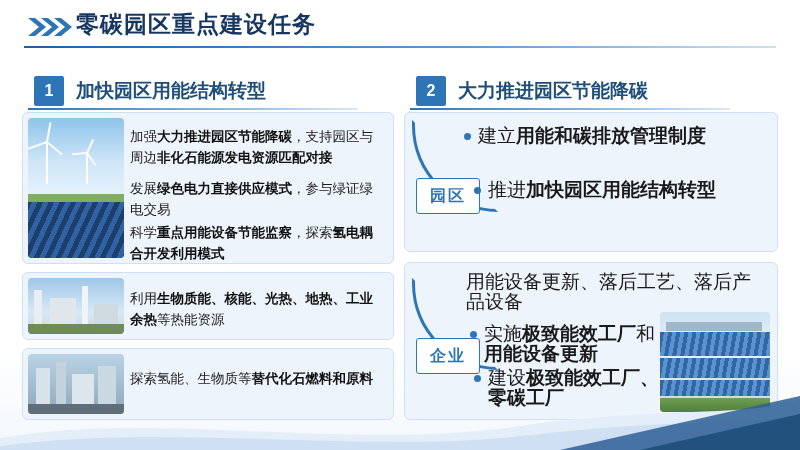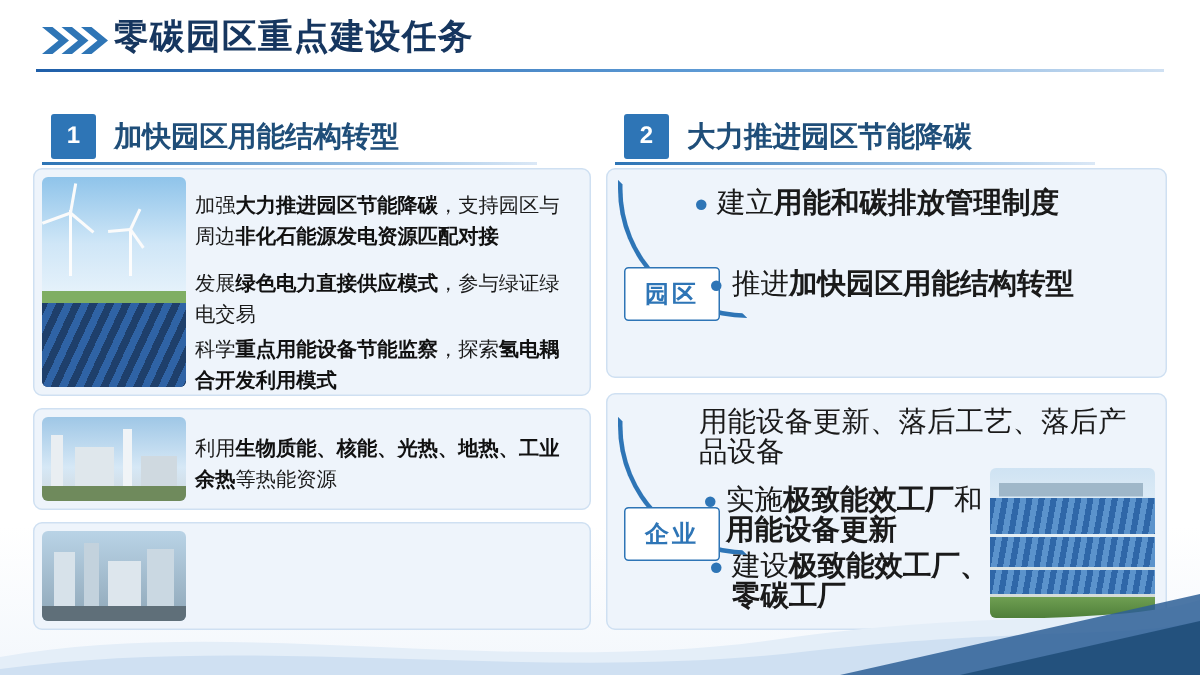--- a/index.html
+++ b/index.html
@@ -313,6 +313,9 @@
       <div style="position:absolute;left:0;top:50px;width:100%;height:10px;background:#5f6f79;"></div>
     </div>
   </div>
+  <div class="txt" id="ltxt5">
+    探索氢能、生物质等<b>替代化石燃料和原料</b>
+  </div>
 
   <div class="panel" id="rp1"></div>
   <div class="quarter" id="rarc1"></div>

